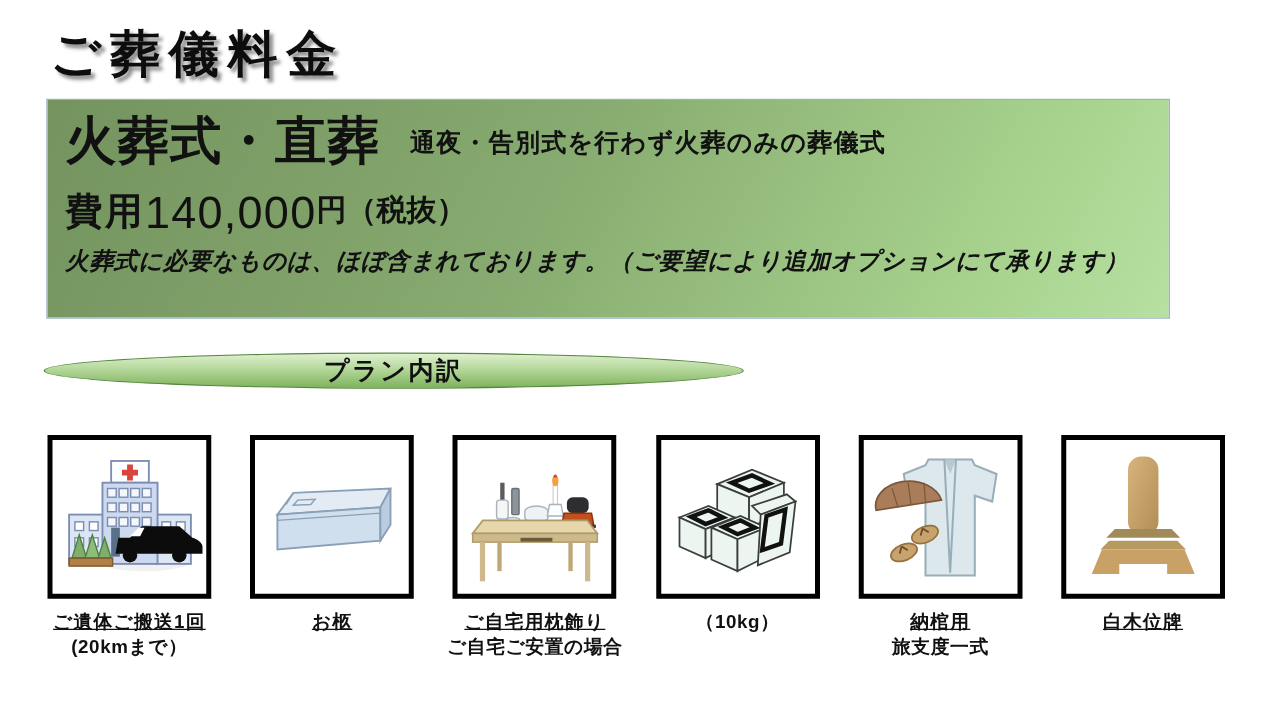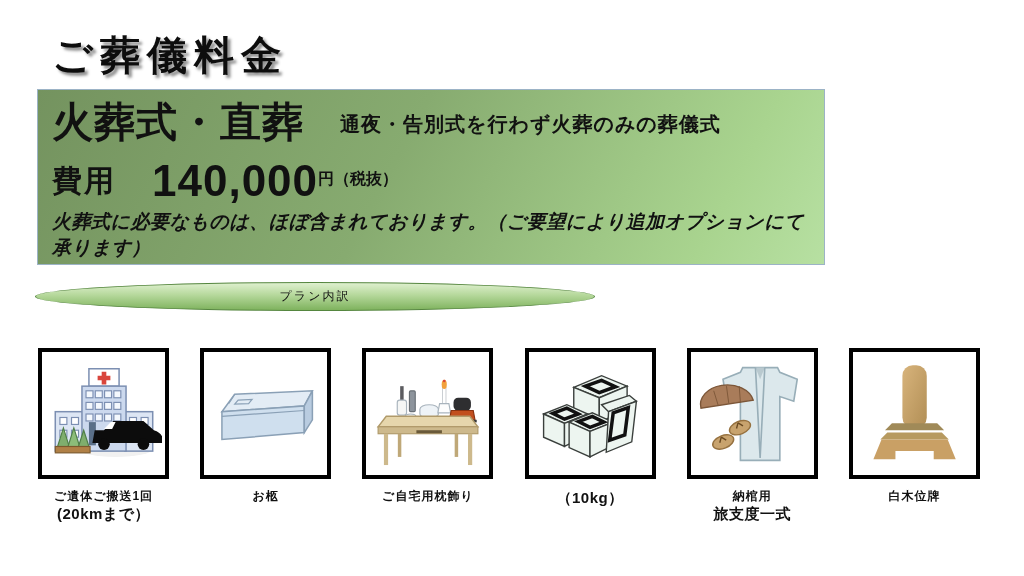--- a/index.html
+++ b/index.html
@@ -10,7 +10,7 @@
   }
   
   .page-title{
-    position:absolute;left:40px;top:16px;margin:12px;
+    position:absolute;left:40px;top:16px;margin:0;
     font-family:"Liberation Serif","DejaVu Serif",serif;
     font-size:40px;font-weight:700;letter-spacing:7px;color:#0d0d0d;
     text-shadow:3px 3px 3px rgba(0,0,0,0.45);

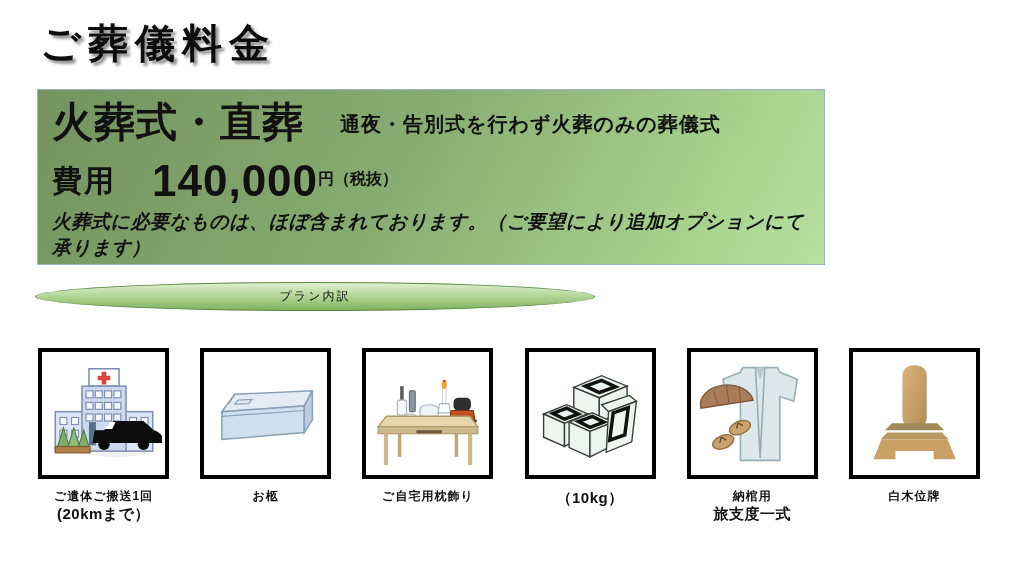--- a/index.html
+++ b/index.html
@@ -17,7 +17,7 @@
   }
   
   .banner{
-    position:absolute;left:37px;top:89px;width:788px;height:176px;
+    position:absolute;left:37px;top:79px;width:899px;height:176px;
     box-sizing:border-box;border:1px solid #9cb3c6;
     background:linear-gradient(118deg,#74935f 0%,#87ab70 45%,#a9d48f 85%,#b7e0a2 100%);
     padding:10px 14px 24px 14px;

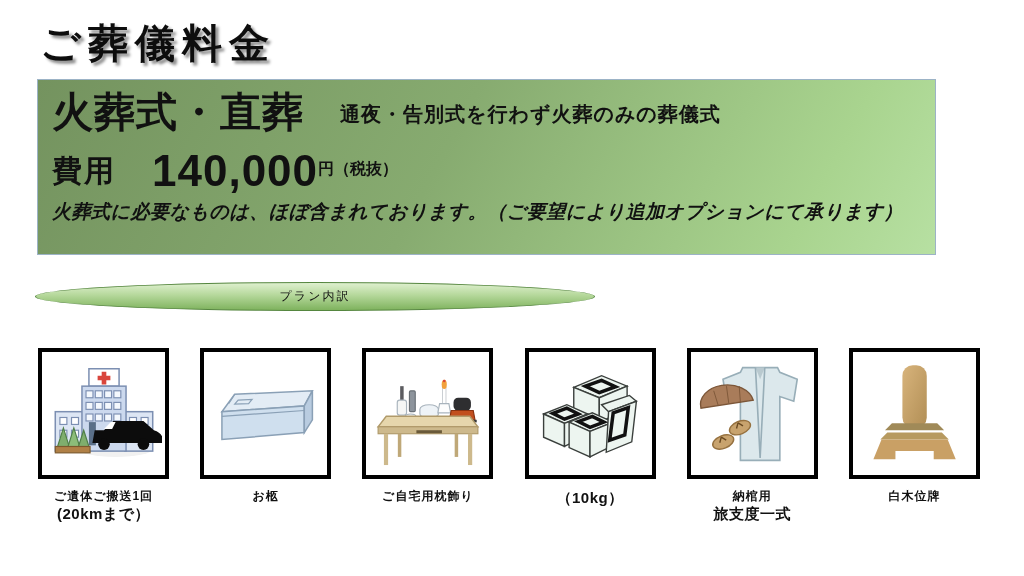--- a/index.html
+++ b/index.html
@@ -24,7 +24,7 @@
   }
   .banner-row1{display:flex;align-items:flex-end;}
   .plan-name{font-size:41px;font-weight:700;line-height:1.1;letter-spacing:1px;}
-  .plan-desc{font-size:20px;font-weight:600;margin-left:36px;padding-bottom:7px;letter-spacing:1px;}
+  .plan-desc{font-size:20px;font-weight:600;margin-left:24px;padding-bottom:7px;letter-spacing:1px;}
   .banner-row2{display:flex;align-items:center;margin-top:14px;}
   .price-label{font-size:30px;font-weight:600;letter-spacing:2px;}
   .price-value{font-size:44px;font-weight:700;line-height:1;margin-left:36px;letter-spacing:1px;}

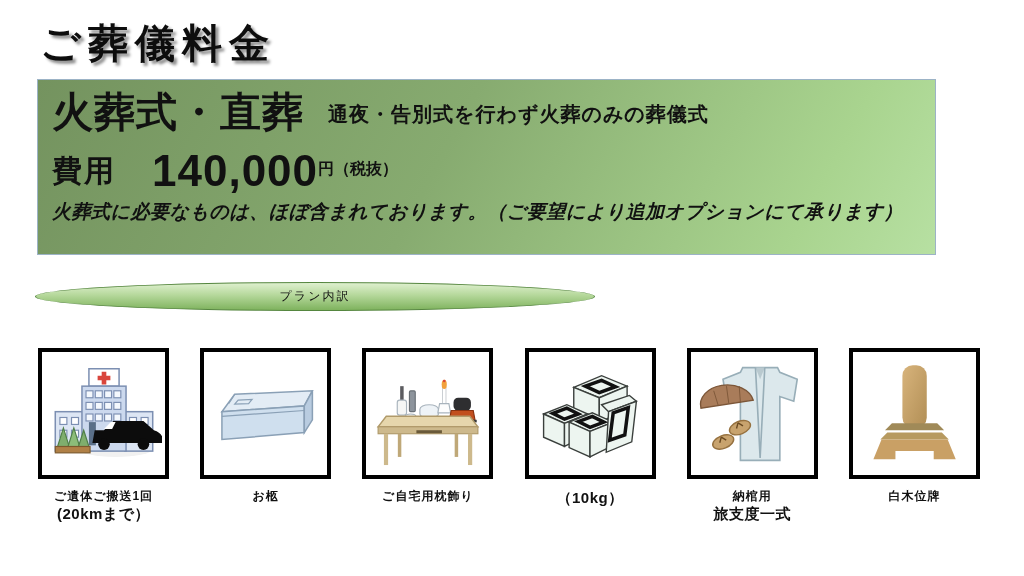--- a/index.html
+++ b/index.html
@@ -27,7 +27,7 @@
   .plan-desc{font-size:20px;font-weight:600;margin-left:24px;padding-bottom:7px;letter-spacing:1px;}
   .banner-row2{display:flex;align-items:center;margin-top:14px;}
   .price-label{font-size:30px;font-weight:600;letter-spacing:2px;}
-  .price-value{font-size:44px;font-weight:700;line-height:1;margin-left:36px;letter-spacing:1px;}
+  .price-value{font-size:36px;font-weight:400;line-height:1;letter-spacing:1px;}
   .price-unit{font-size:16px;font-weight:600;padding-bottom:3px;}
   .banner-note{font-size:19px;font-weight:600;margin-top:6px;letter-spacing:0.5px;font-style:italic;}
   

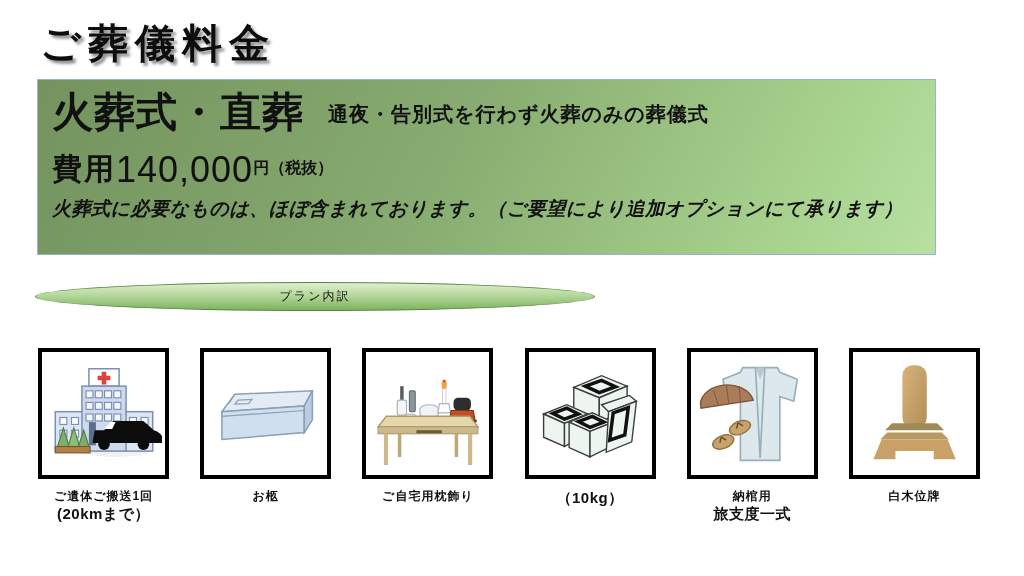--- a/index.html
+++ b/index.html
@@ -28,7 +28,7 @@
   .banner-row2{display:flex;align-items:center;margin-top:14px;}
   .price-label{font-size:30px;font-weight:600;letter-spacing:2px;}
   .price-value{font-size:36px;font-weight:400;line-height:1;letter-spacing:1px;}
-  .price-unit{font-size:16px;font-weight:600;padding-bottom:3px;}
+  .price-unit{font-size:24px;font-weight:600;padding-bottom:3px;}
   .banner-note{font-size:19px;font-weight:600;margin-top:6px;letter-spacing:0.5px;font-style:italic;}
   
   .breakdown-ellipse{

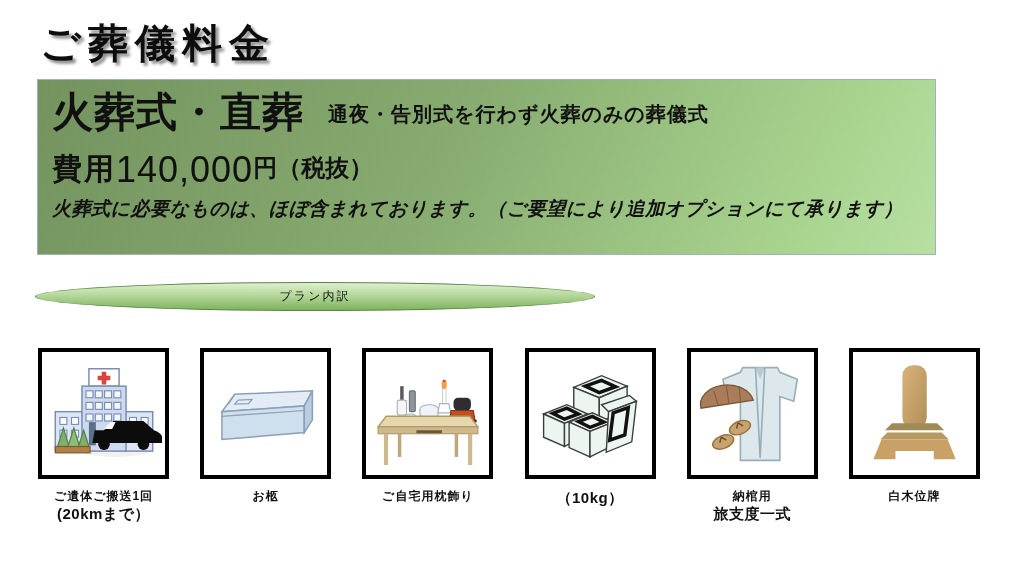--- a/index.html
+++ b/index.html
@@ -37,7 +37,7 @@
     background:linear-gradient(to bottom,#dff0cf 0%,#b5d89b 45%,#7fb35e 100%);
     display:flex;align-items:center;justify-content:center;
   }
-  .breakdown-label{font-size:12px;font-weight:400;letter-spacing:2px;}
+  .breakdown-label{font-size:20px;font-weight:700;letter-spacing:2px;}
   
   .items-row{
     position:absolute;left:38px;top:348px;width:942px;

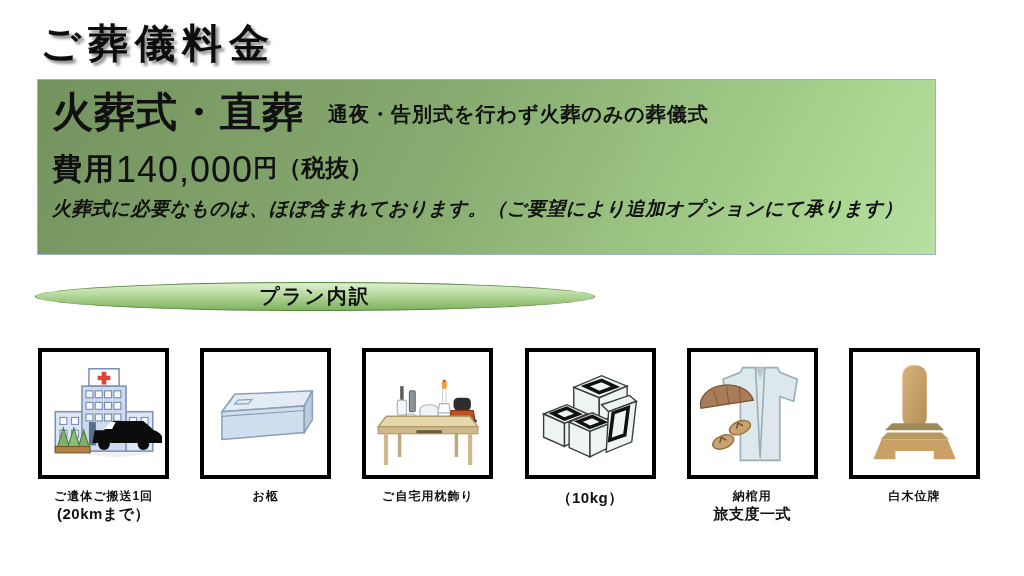--- a/index.html
+++ b/index.html
@@ -50,7 +50,7 @@
   }
   .icon-box svg{width:116px;height:116px;display:block;}
   .item-label{margin-top:9px;text-align:center;font-weight:700;line-height:1.35;white-space:nowrap;}
-  .item-label .l1{display:block;font-size:12px;letter-spacing:1px;}
+  .item-label .l1{display:block;font-size:15px;letter-spacing:1px;text-decoration:underline;}
   .item-label .l2{display:block;font-size:15px;letter-spacing:0.5px;}
 </style>
 </head>

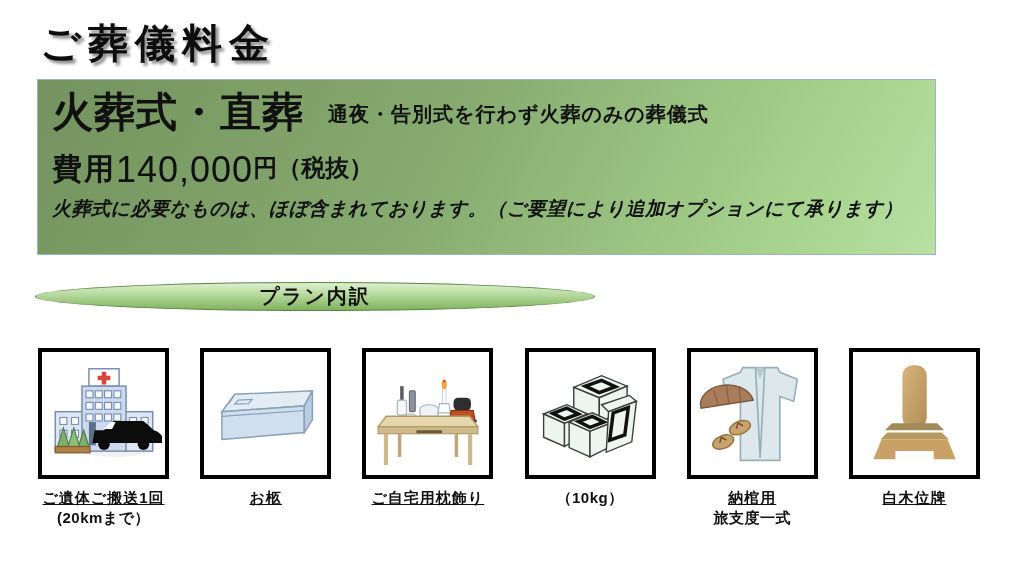--- a/index.html
+++ b/index.html
@@ -169,6 +169,7 @@
     </div>
     <figcaption class="item-label">
       <span class="l1">ご自宅用枕飾り</span>
+      <span class="l2">ご自宅ご安置の場合</span>
     </figcaption>
   </figure>
 

